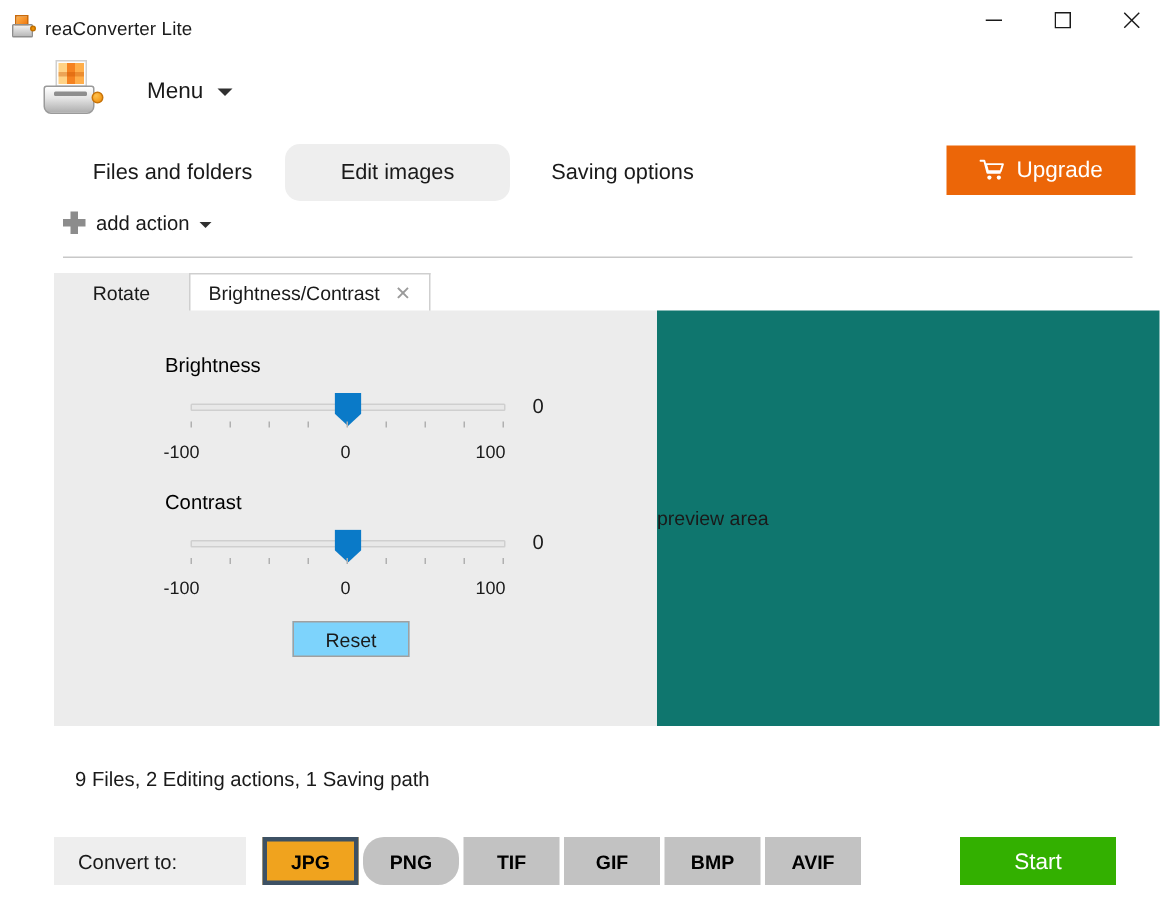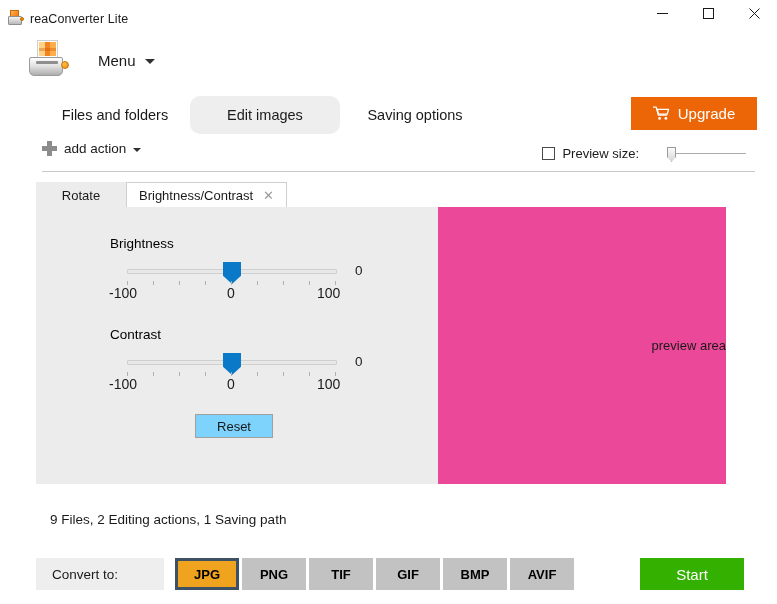--- a/index.html
+++ b/index.html
@@ -392,14 +392,6 @@
       <span class="plus-icon"></span>
       <span id="add-action-label">add action</span>
       <span class="caret-down-sm"></span>
-    </div>
-    <div id="preview-size-group">
-      <span id="preview-checkbox"></span>
-      <span id="preview-size-label">Preview size:</span>
-      <span id="preview-slider">
-        <span id="preview-slider-track"></span>
-        <span id="preview-slider-thumb"></span>
-      </span>
     </div>
   </div>
   <div id="hr-divider"></div>

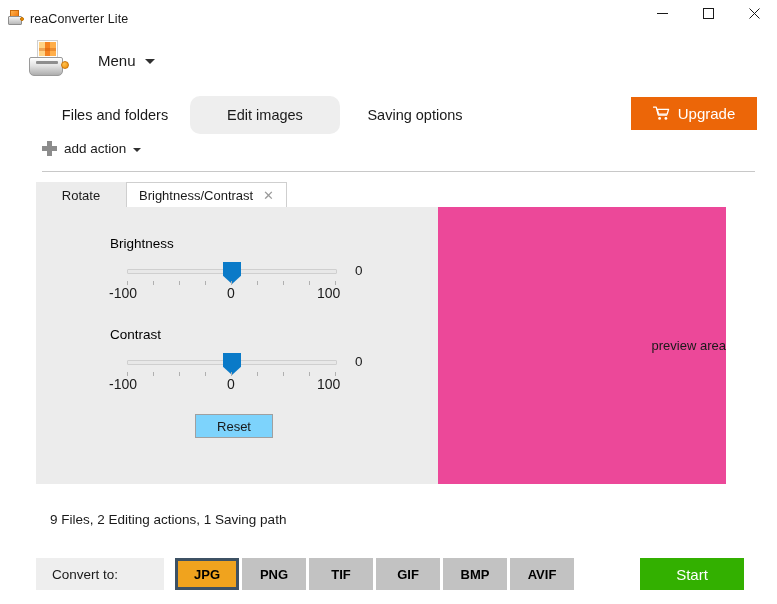--- a/index.html
+++ b/index.html
@@ -257,8 +257,8 @@
     background: #b0b0b0;
   }
   .sl-min, .sl-mid, .sl-max {
-    position: absolute; top: 22px;
-    font-size: 14px; color: #1a1a1a;
+    position: absolute; top: 31px;
+    font-size: 12px; color: #1a1a1a;
   }
   .sl-min { left: -18px; }
   .sl-mid { left: 100px; }

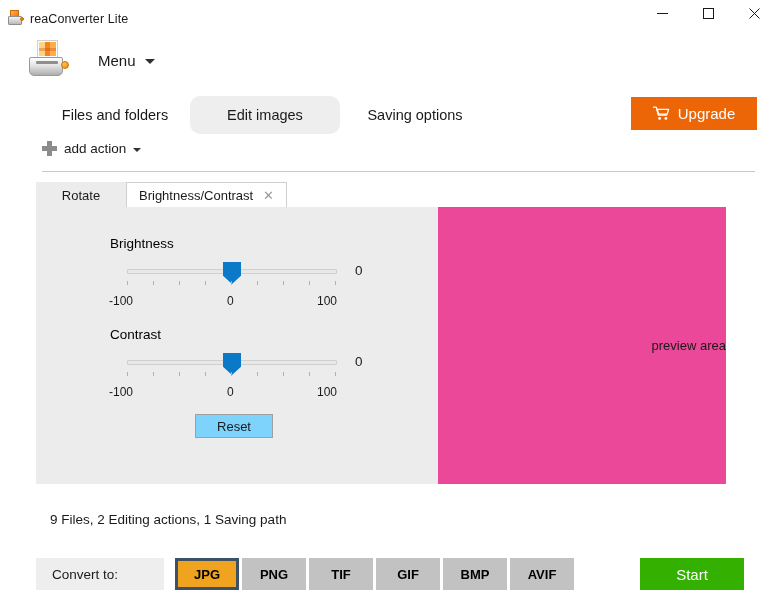--- a/index.html
+++ b/index.html
@@ -279,9 +279,9 @@
   
   #preview-area {
     position: absolute; left: 438px; top: 207px;
-    width: 288px; height: 277px;
-    background: #ec4899;
-    display: flex; align-items: center; justify-content: flex-end;
+    width: 335px; height: 277px;
+    background: #0f766e;
+    display: flex; align-items: center; justify-content: flex-start;
   }
   #preview-area-text { font-size: 13px; color: #1a1a1a; }
 

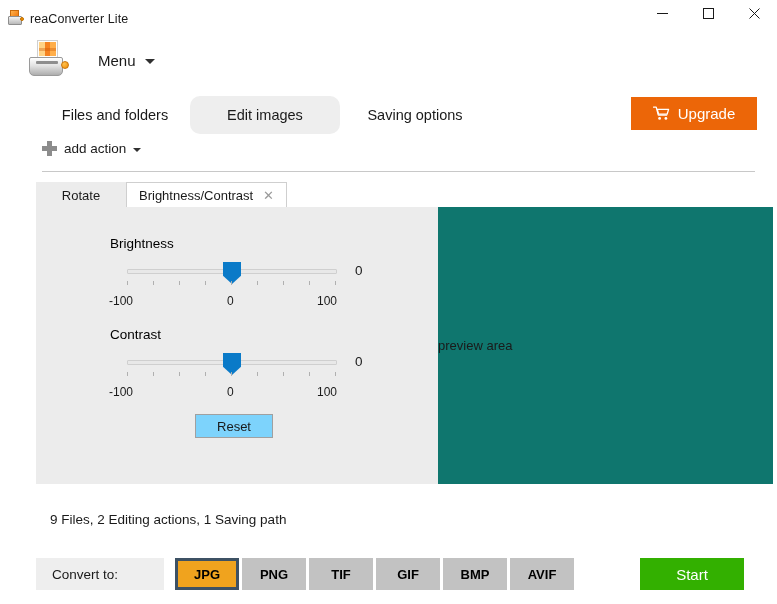--- a/index.html
+++ b/index.html
@@ -468,7 +468,7 @@
   <div class="fmt-btn selected" style="left:175px;">
     <span>JPG</span>
   </div>
-  <div class="fmt-btn" style="left:242px;">
+  <div class="fmt-btn" style="left:242px;border-radius:14px;">
     <span>PNG</span>
   </div>
   <div class="fmt-btn" style="left:309px;">

